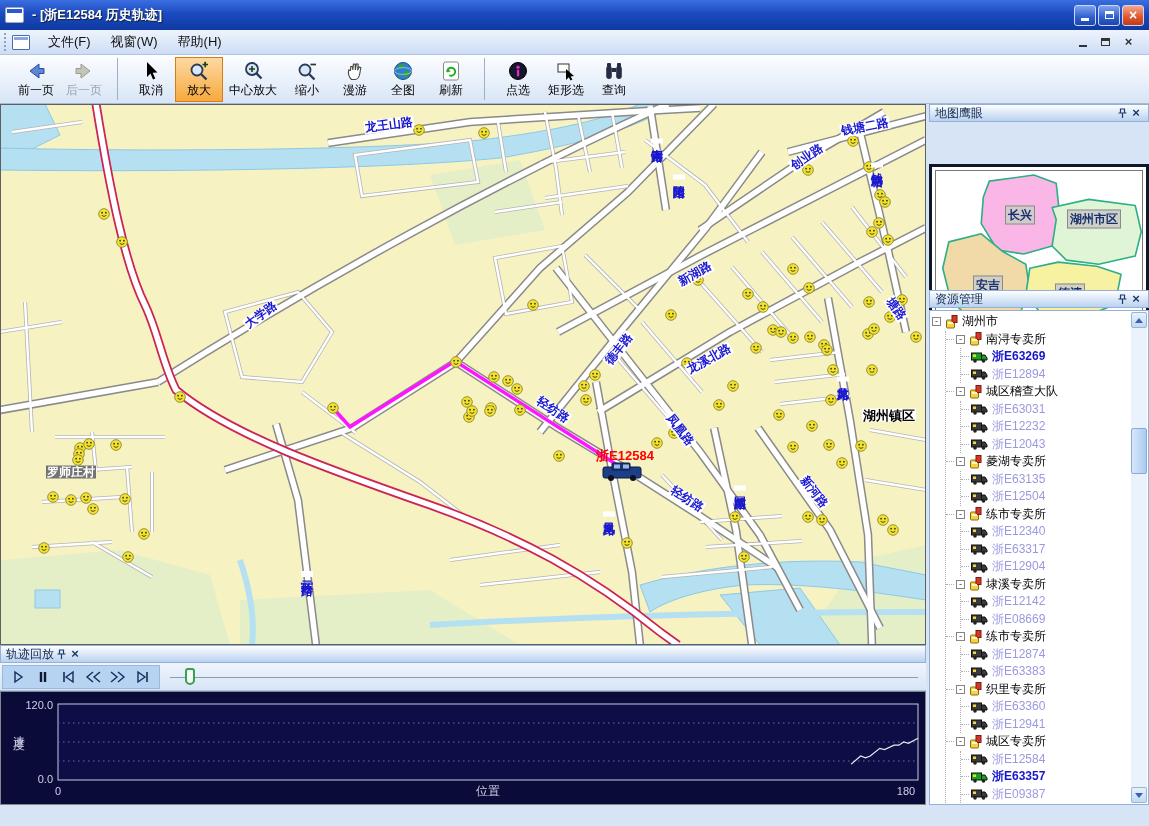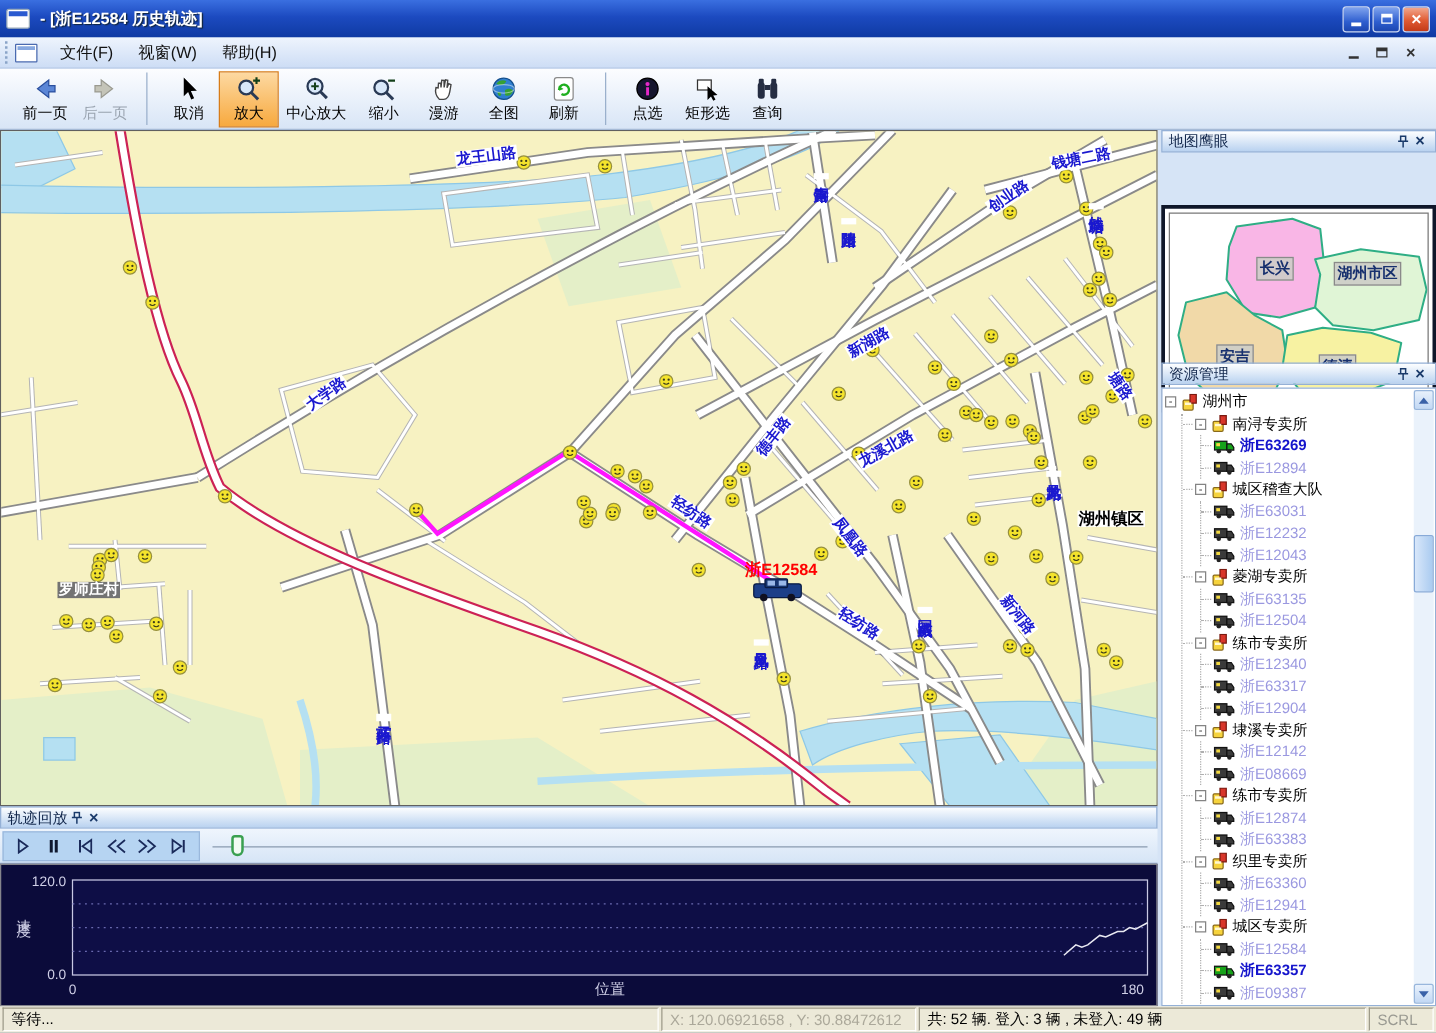--- a/index.html
+++ b/index.html
@@ -1437,12 +1437,6 @@
     <div class="chart-ylab">速度</div>
   </div>
 
-  <div class="statusbar">
-    <div class="cell c1">等待...</div>
-    <div class="cell c2">X: 120.06921658 , Y: 30.88472612</div>
-    <div class="cell c3">共: 52 辆. 登入: 3 辆 , 未登入: 49 辆</div>
-    <div class="cell c4">SCRL</div>
-  </div>
 </div>
 
 </body></html>

